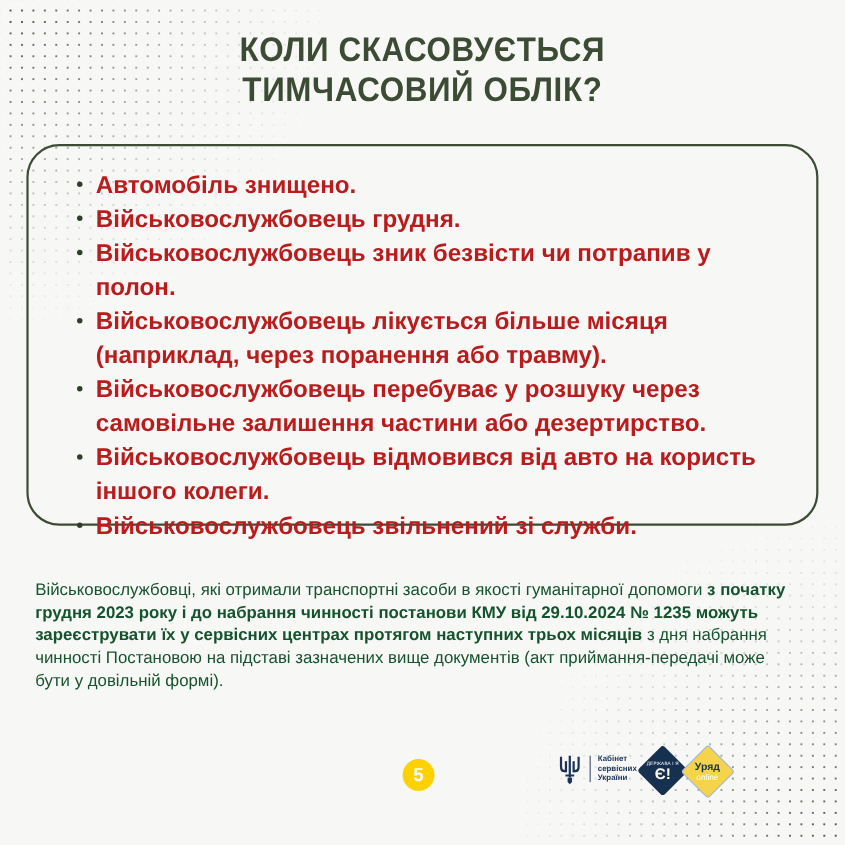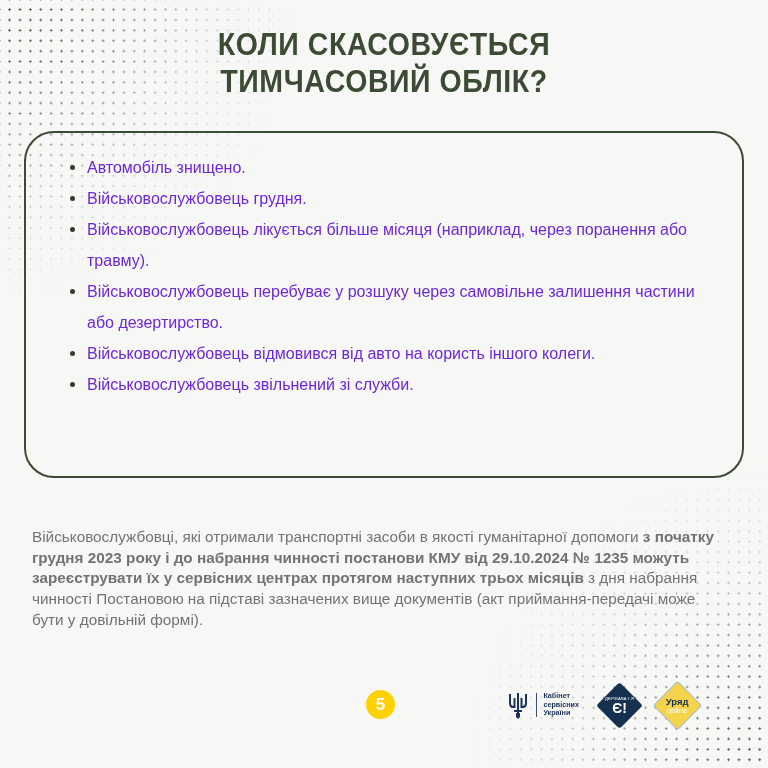--- a/index.html
+++ b/index.html
@@ -47,7 +47,7 @@
     position:absolute;left:42px;top:19px;right:24px;}
   .list li{
     position:relative;padding-left:19px;
-    color:#6d28d9;font-size:16px;line-height:31px;
+    color:#b91c1c;font-size:22px;line-height:31px;font-weight:bold;
   }
   .list li::before{
     content:"";position:absolute;left:2px;top:13px;

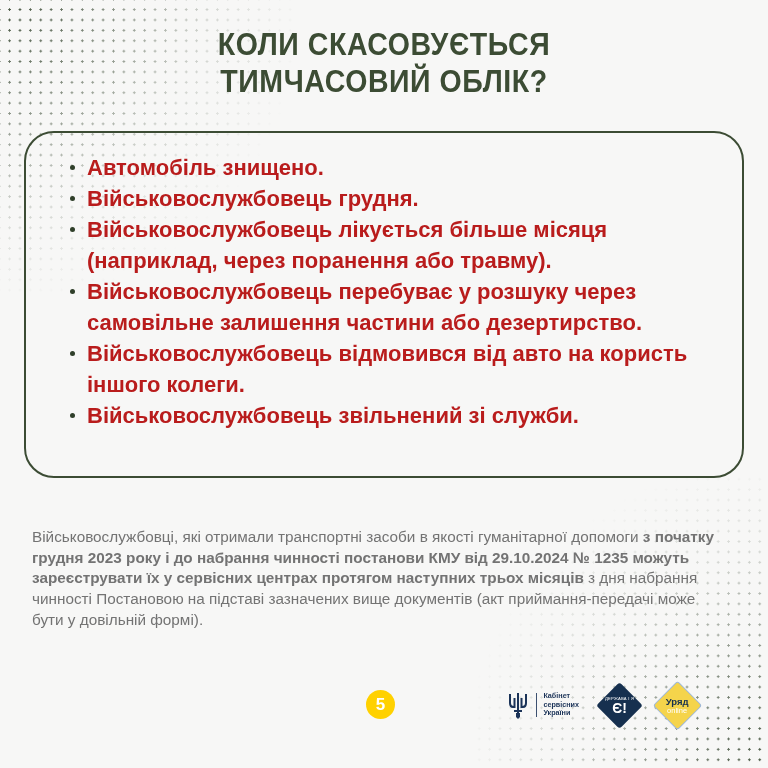--- a/index.html
+++ b/index.html
@@ -100,6 +100,7 @@
     <ul class="list">
       <li>Автомобіль знищено.</li>
       <li>Військовослужбовець грудня.</li>
+      <li>Військовослужбовець зник безвісти чи потрапив у полон.</li>
       <li>Військовослужбовець лікується більше місяця (наприклад, через поранення або травму).</li>
       <li>Військовослужбовець перебуває у розшуку через самовільне залишення частини або дезертирство.</li>
       <li>Військовослужбовець відмовився від авто на користь іншого колеги.</li>

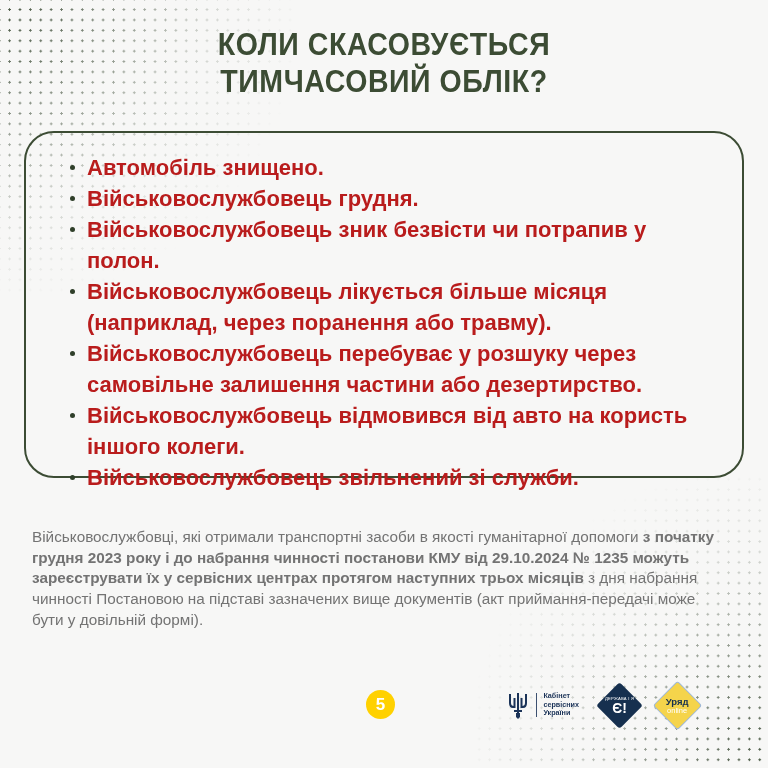--- a/index.html
+++ b/index.html
@@ -57,7 +57,7 @@
   
   .note{
     position:absolute;left:32px;top:512px;width:684px;
-    color:#737373;font-size:15.3px;line-height:20.6px;
+    color:#14532d;font-size:15.3px;line-height:20.6px;
   }
   .note b{font-weight:bold;}
 

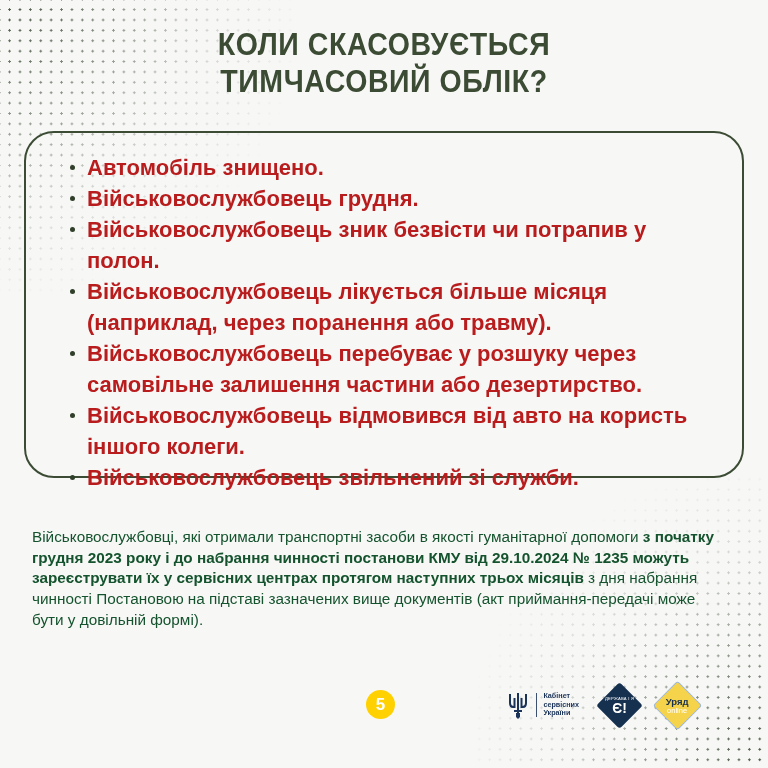--- a/index.html
+++ b/index.html
@@ -68,7 +68,7 @@
     color:#ffffff;font-weight:bold;font-size:17px;
     display:flex;align-items:center;justify-content:center;
   }
-  .logos{position:absolute;left:506px;top:684px;height:42px;display:flex;align-items:center;gap:24px;}
+  .logos{position:absolute;left:506px;top:684px;height:42px;display:flex;align-items:flex-start;gap:7px;}
   .cmu{display:flex;align-items:center;gap:6px;}
   .cmu-txt{color:#1b3358;font-size:7.2px;line-height:8.4px;font-weight:bold;}
   .cmu-txt span{display:block;}

